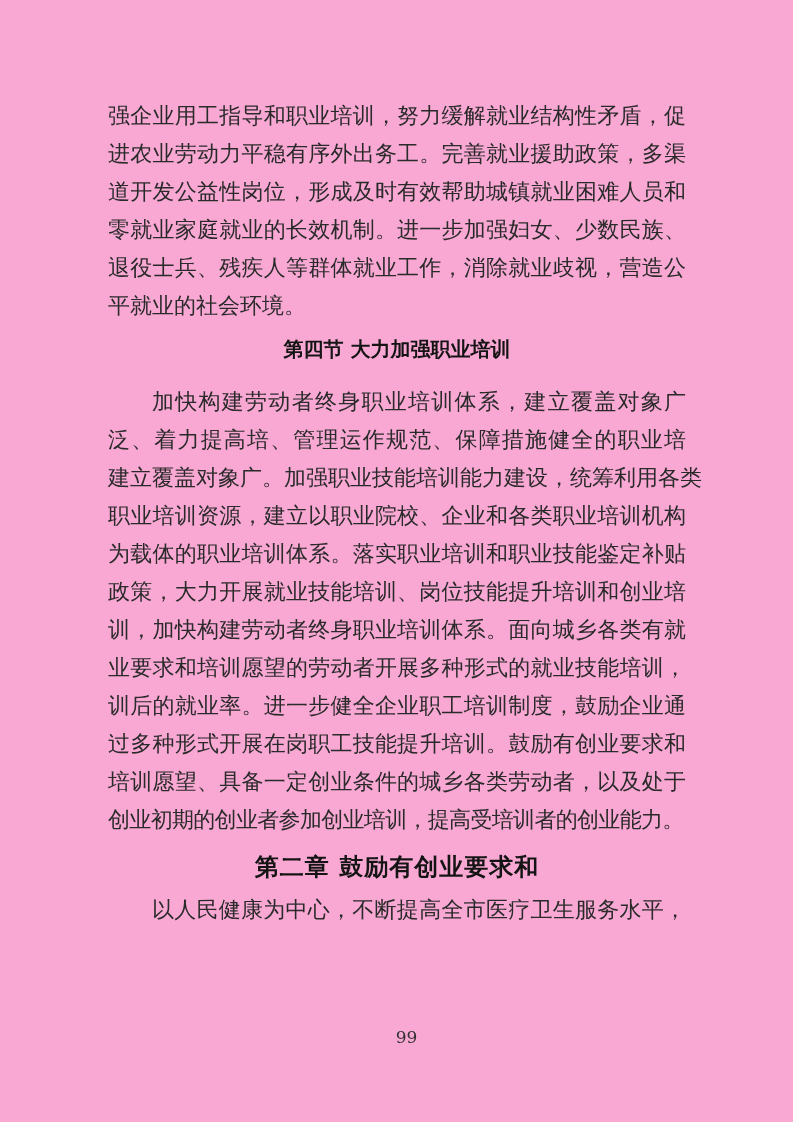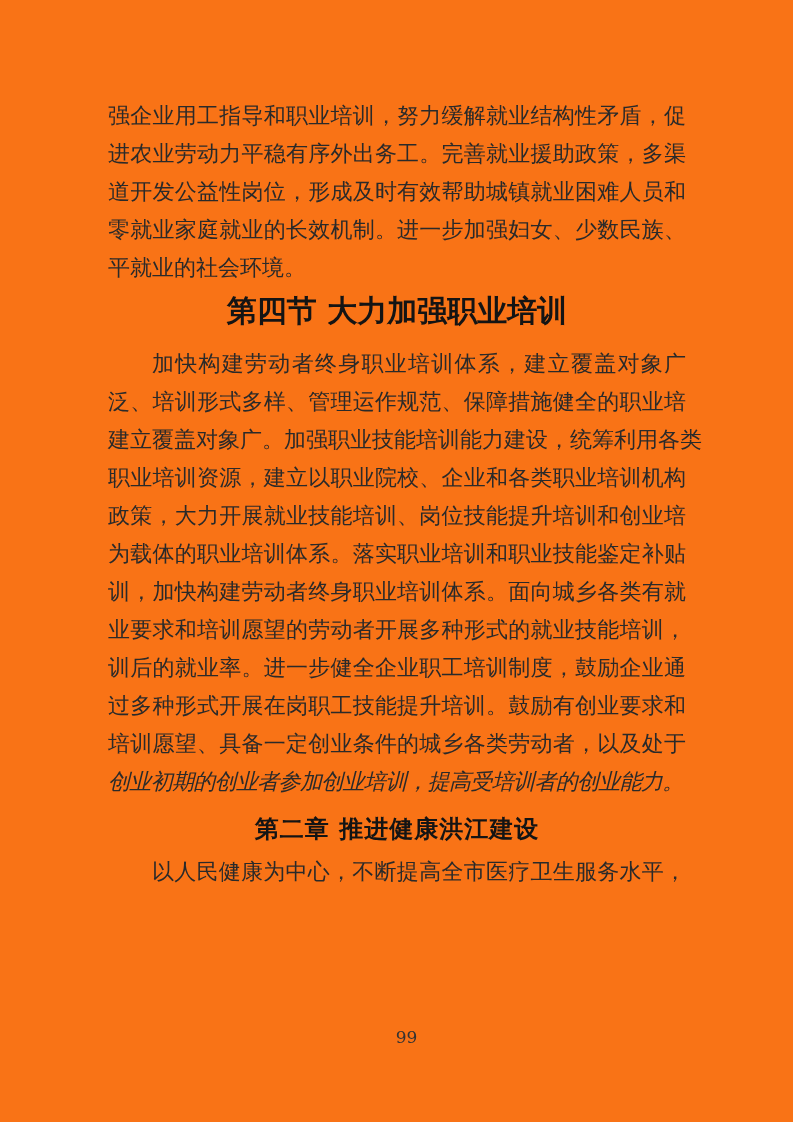--- a/index.html
+++ b/index.html
@@ -11,7 +11,7 @@
     position: relative;
     width: 793px;
     height: 1122px;
-    background: #f97316;
+    background: #f9a8d4;
     overflow: hidden;
     font-family: "DejaVu Serif", serif;
     color: #2a2a2a;

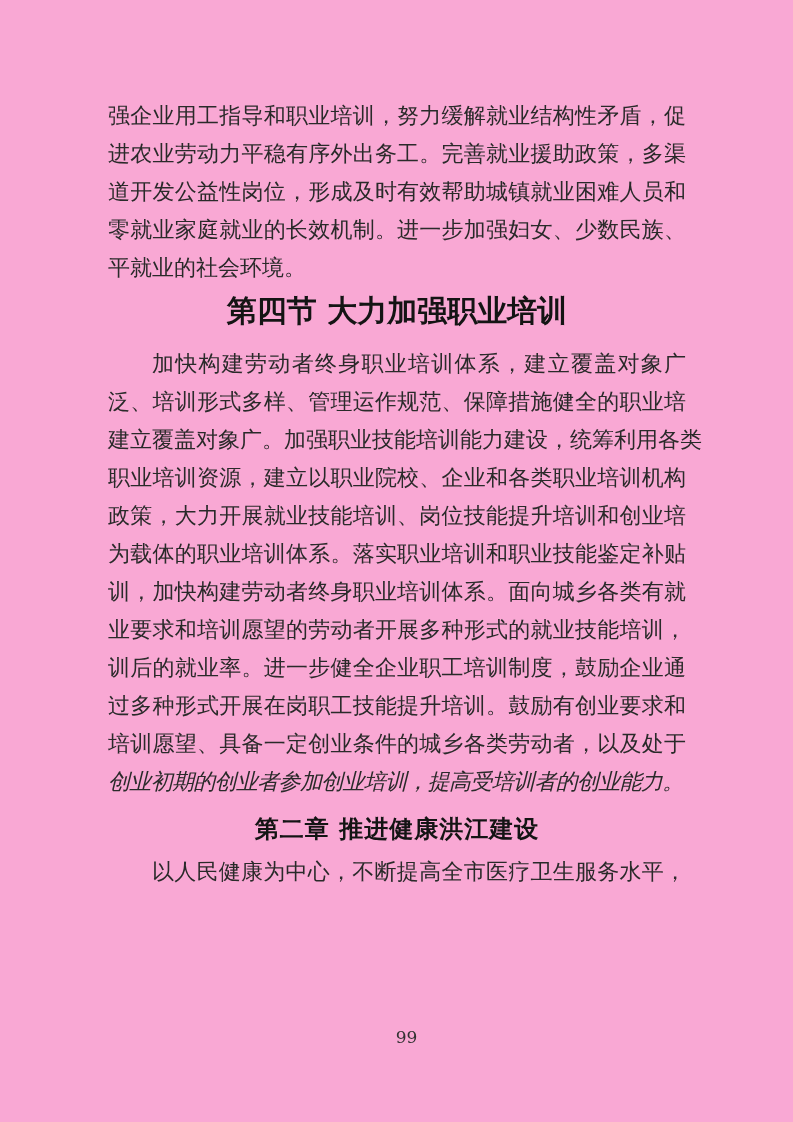--- a/index.html
+++ b/index.html
@@ -86,6 +86,7 @@
       <div class="l">进农业劳动力平稳有序外出务工。完善就业援助政策，多渠</div>
       <div class="l">道开发公益性岗位，形成及时有效帮助城镇就业困难人员和</div>
       <div class="l">零就业家庭就业的长效机制。进一步加强妇女、少数民族、</div>
+      <div class="l">退役士兵、残疾人等群体就业工作，消除就业歧视，营造公</div>
       <div class="l natural">平就业的社会环境。</div>
     </div>
 

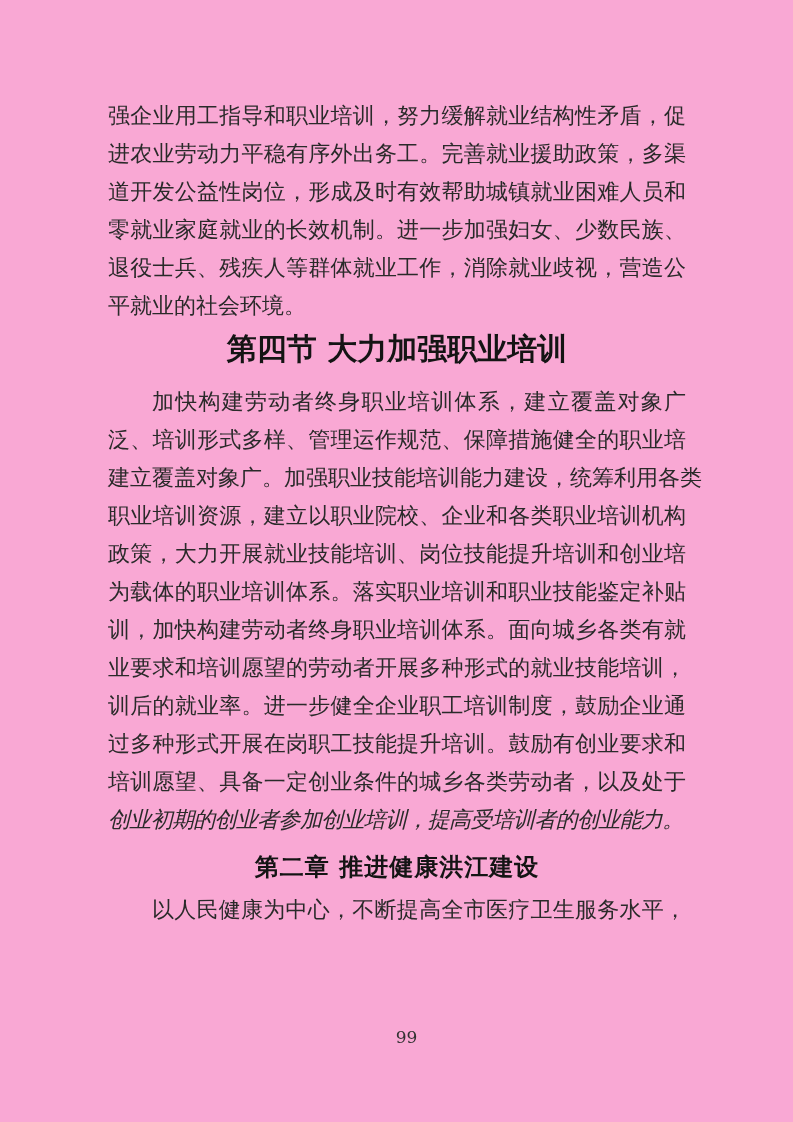--- a/index.html
+++ b/index.html
@@ -43,7 +43,7 @@
   }
   .h-section {
     margin-top: 5px;
-    font-size: 30px;
+    font-size: 20px;
     line-height: 38px;
     font-weight: bold;
     text-align: center;

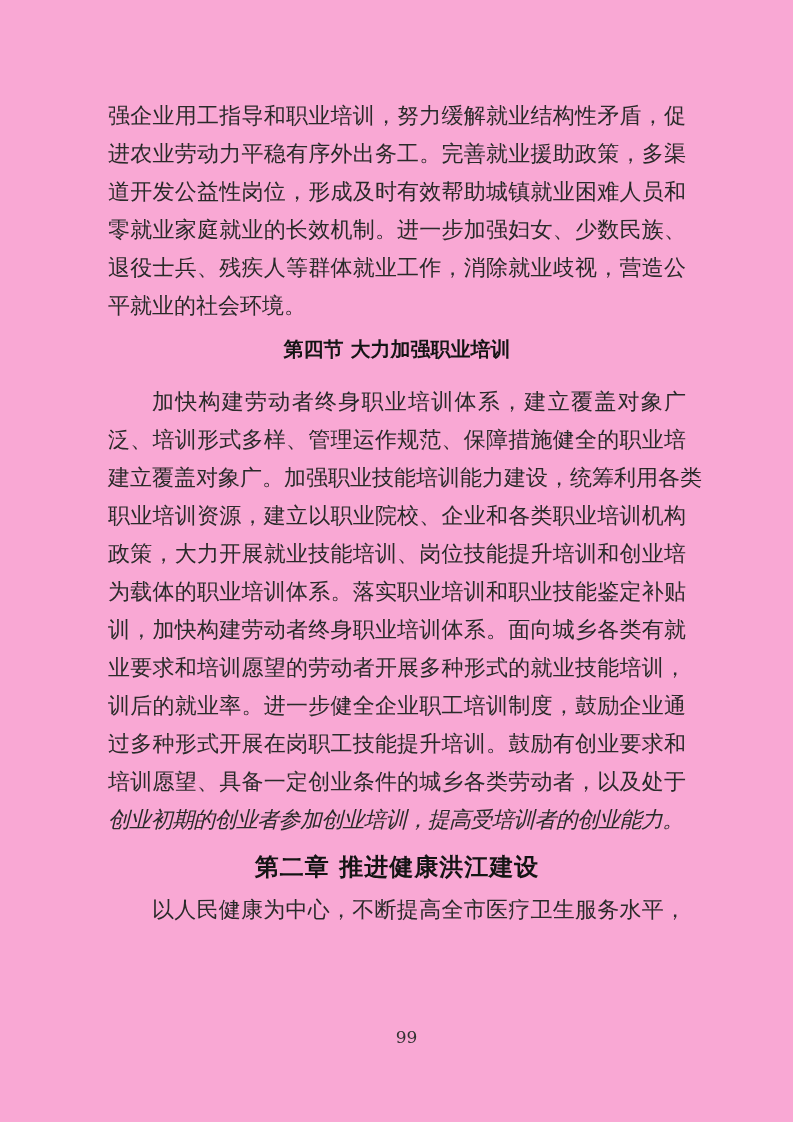--- a/index.html
+++ b/index.html
@@ -94,7 +94,7 @@
 
     <div class="para p2">
       <div class="l indent">加快构建劳动者终身职业培训体系，建立覆盖对象广</div>
-      <div class="l">泛、培训形式多样、管理运作规范、保障措施健全的职业培</div>
+      <div class="l">泛、着力提高培、管理运作规范、保障措施健全的职业培</div>
       <div class="l">建立覆盖对象广。加强职业技能培训能力建设，统筹利用各类</div>
       <div class="l">职业培训资源，建立以职业院校、企业和各类职业培训机构</div>
       <div class="l">政策，大力开展就业技能培训、岗位技能提升培训和创业培</div>

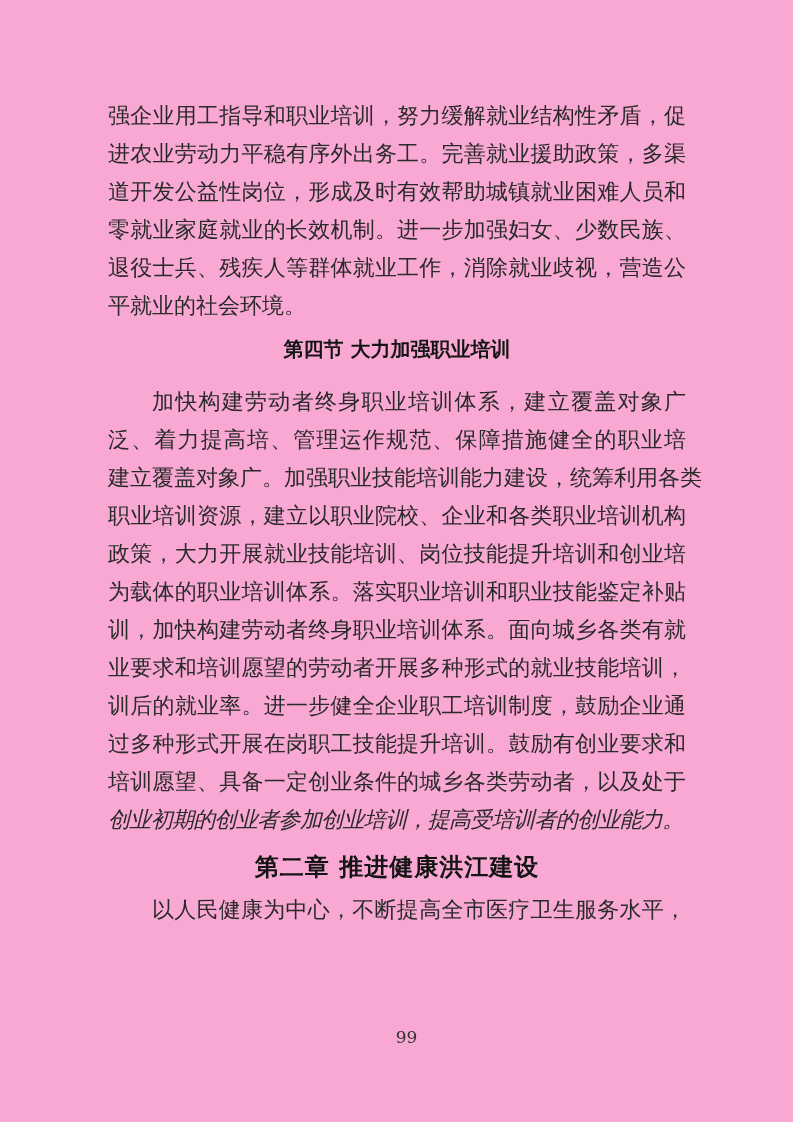--- a/index.html
+++ b/index.html
@@ -97,8 +97,8 @@
       <div class="l">泛、着力提高培、管理运作规范、保障措施健全的职业培</div>
       <div class="l">建立覆盖对象广。加强职业技能培训能力建设，统筹利用各类</div>
       <div class="l">职业培训资源，建立以职业院校、企业和各类职业培训机构</div>
+      <div class="l">为载体的职业培训体系。落实职业培训和职业技能鉴定补贴</div>
       <div class="l">政策，大力开展就业技能培训、岗位技能提升培训和创业培</div>
-      <div class="l">为载体的职业培训体系。落实职业培训和职业技能鉴定补贴</div>
       <div class="l">训，加快构建劳动者终身职业培训体系。面向城乡各类有就</div>
       <div class="l">业要求和培训愿望的劳动者开展多种形式的就业技能培训，</div>
       <div class="l">训后的就业率。进一步健全企业职工培训制度，鼓励企业通</div>

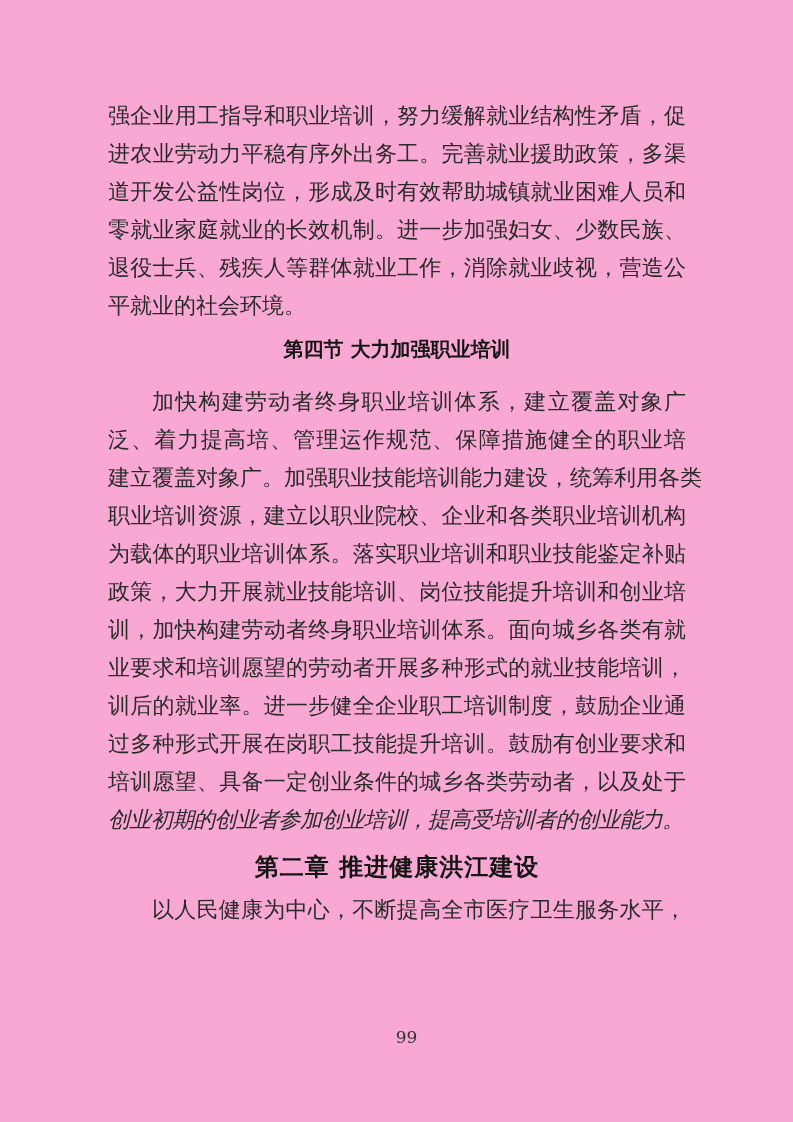--- a/index.html
+++ b/index.html
@@ -39,7 +39,6 @@
   .l.tight {
     letter-spacing: -0.68px;
     text-align-last: left;
-    font-style: italic;
   }
   .h-section {
     margin-top: 5px;

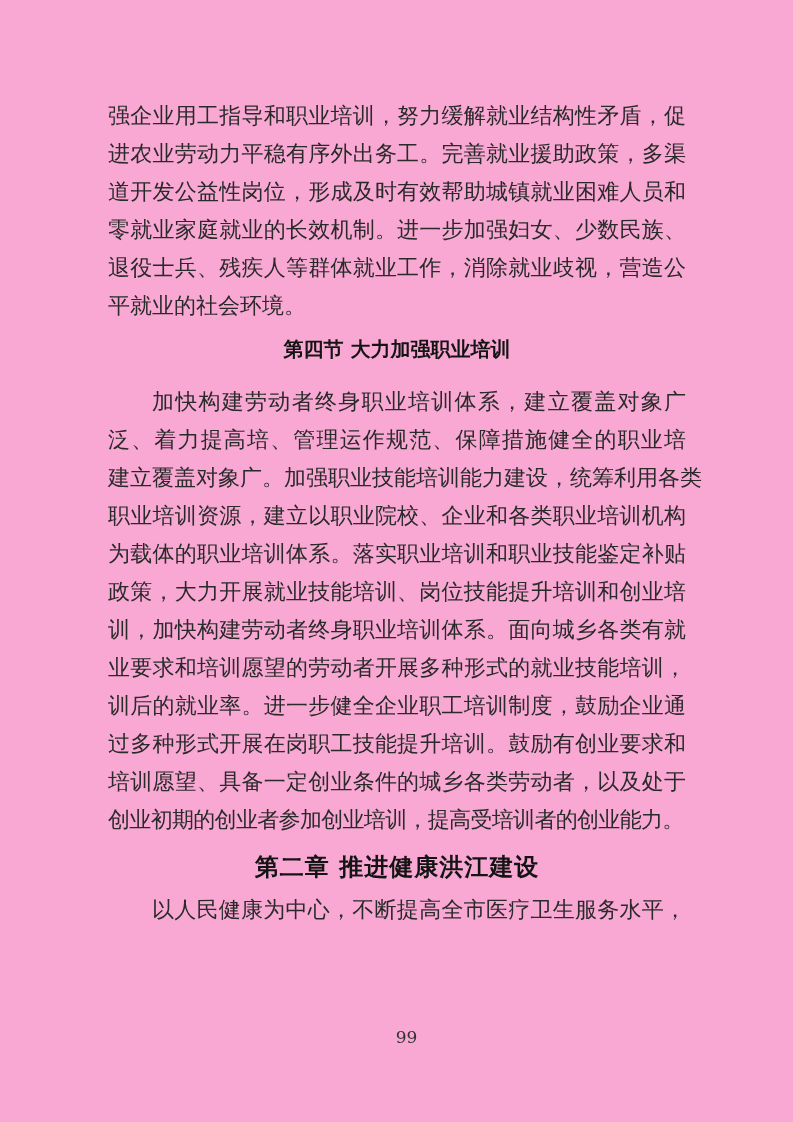--- a/index.html
+++ b/index.html
@@ -106,7 +106,7 @@
       <div class="l tight">创业初期的创业者参加创业培训，提高受培训者的创业能力。</div>
     </div>
 
-    <div class="h-chapter">第二章 推进健康洪江建设</div>
+    <div class="h-chapter">第二章 鼓励有创业要求和</div>
 
     <div class="para p3">
       <div class="l indent">以人民健康为中心，不断提高全市医疗卫生服务水平，</div>

